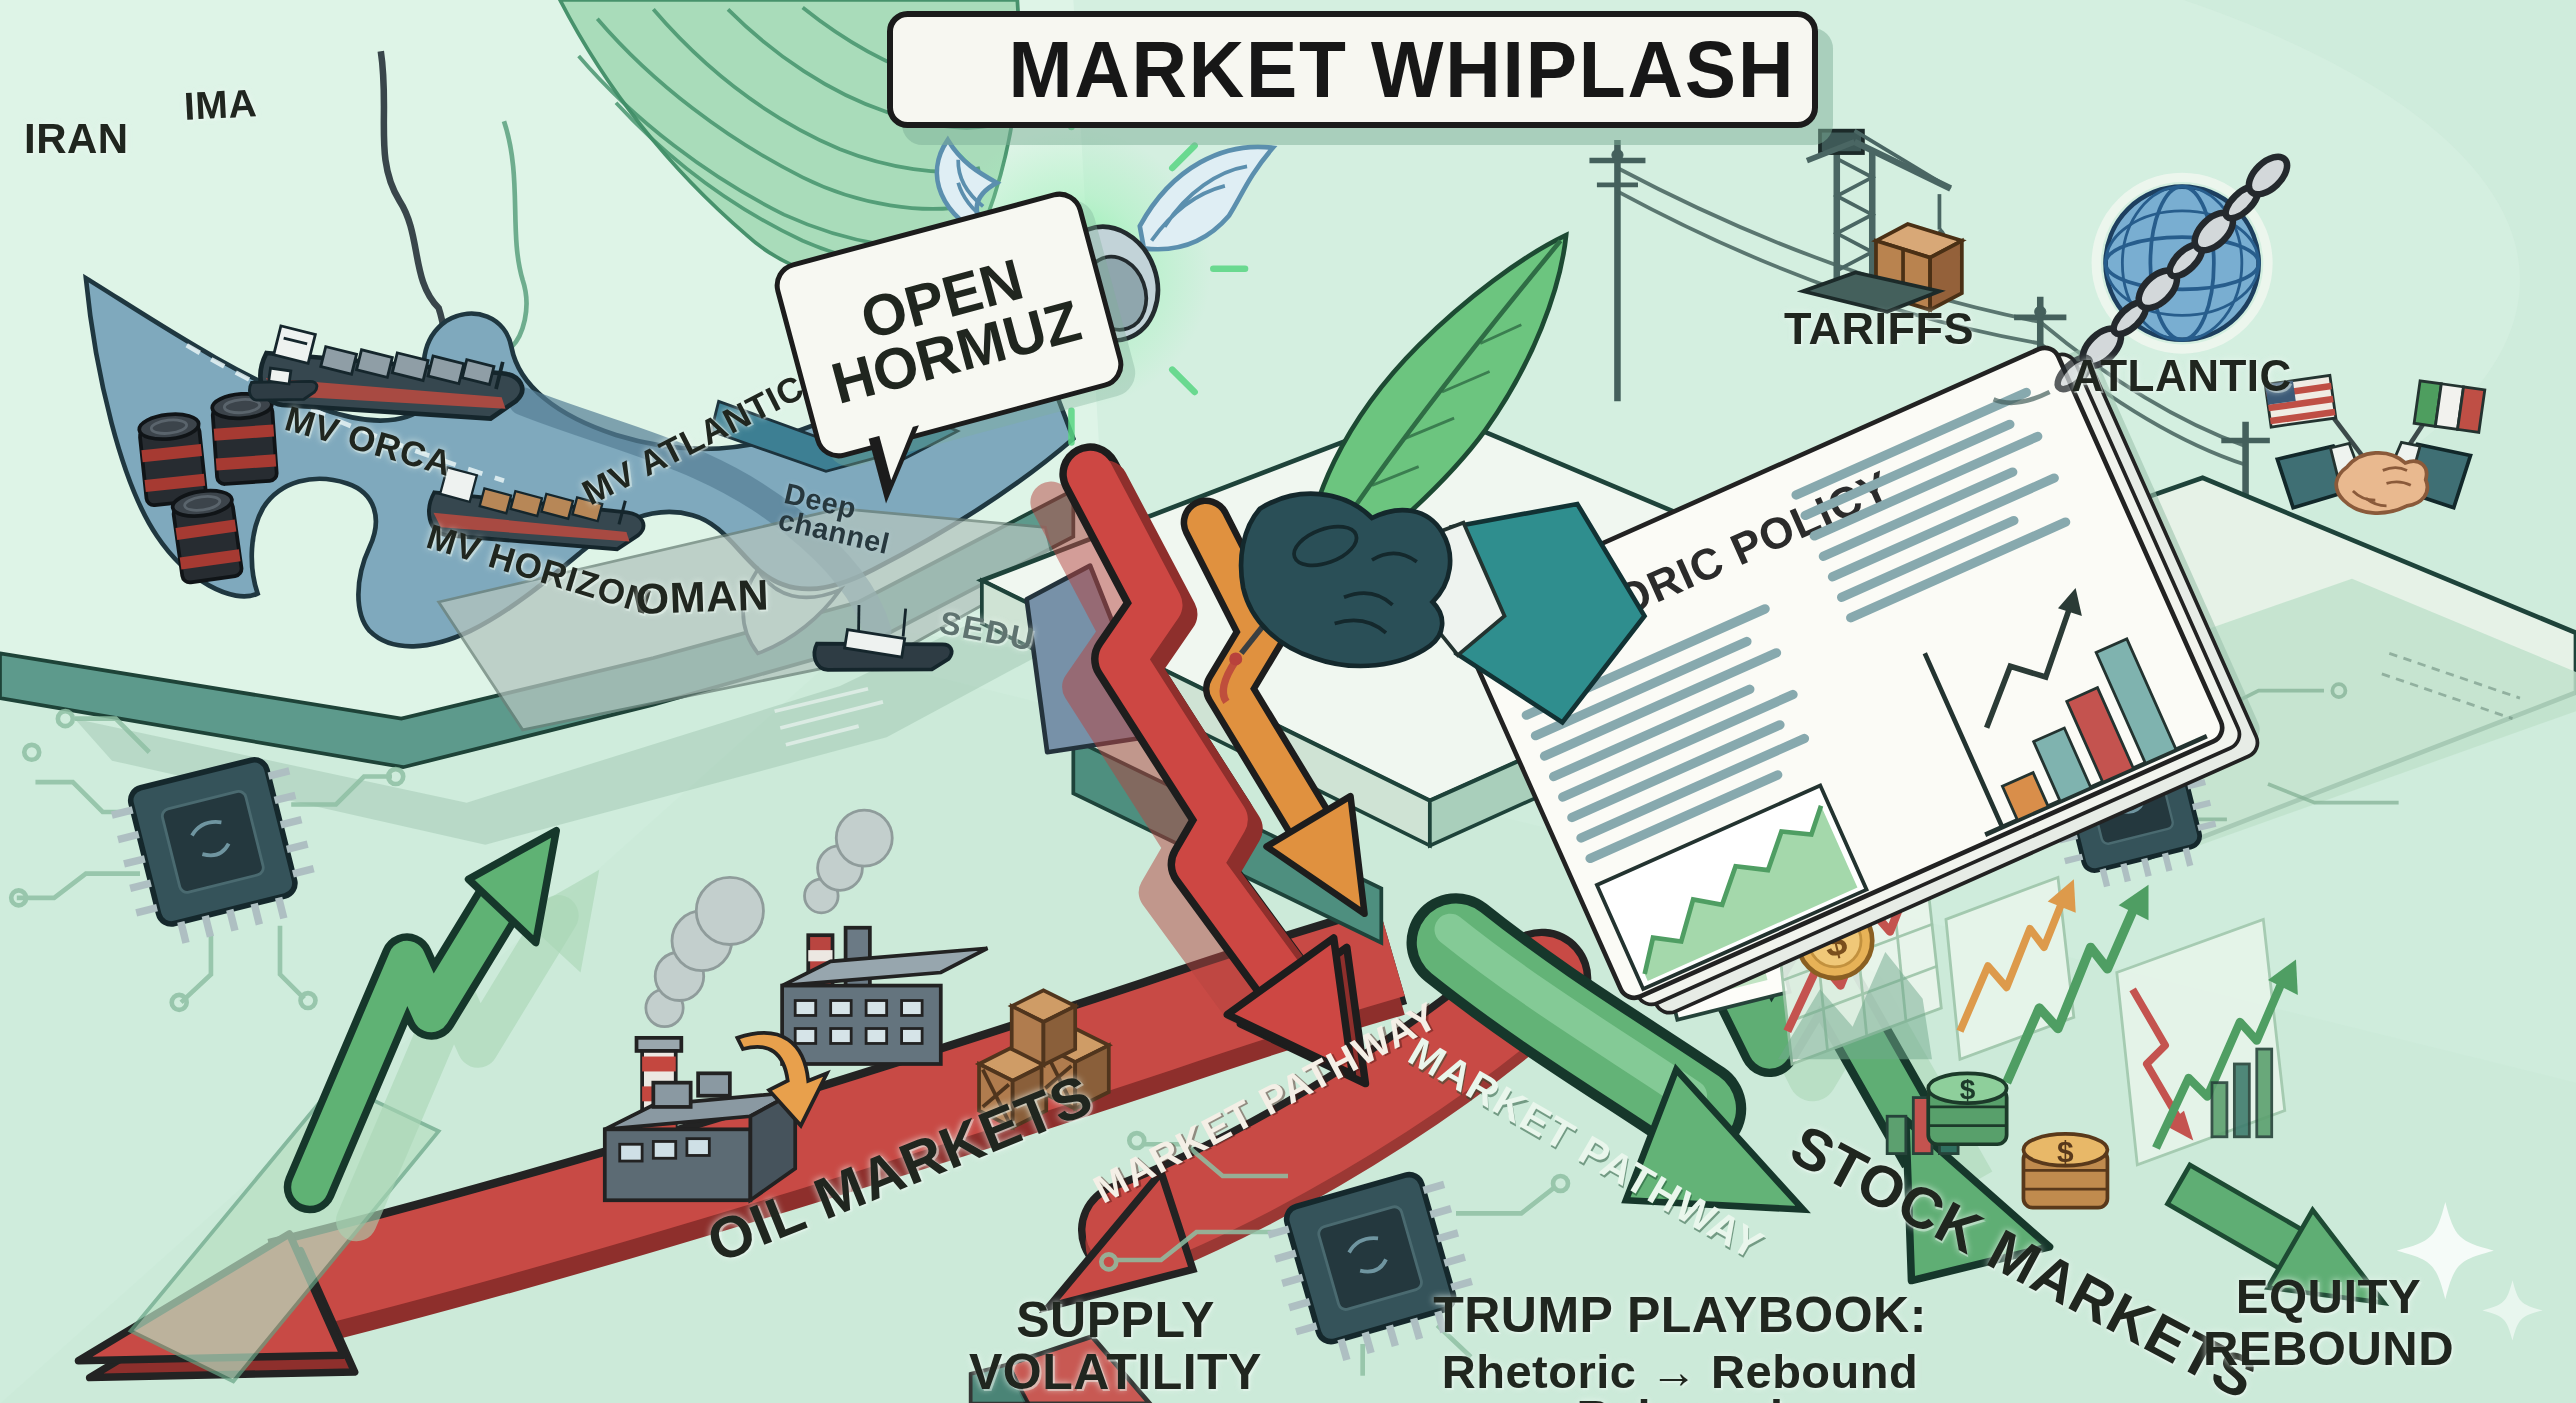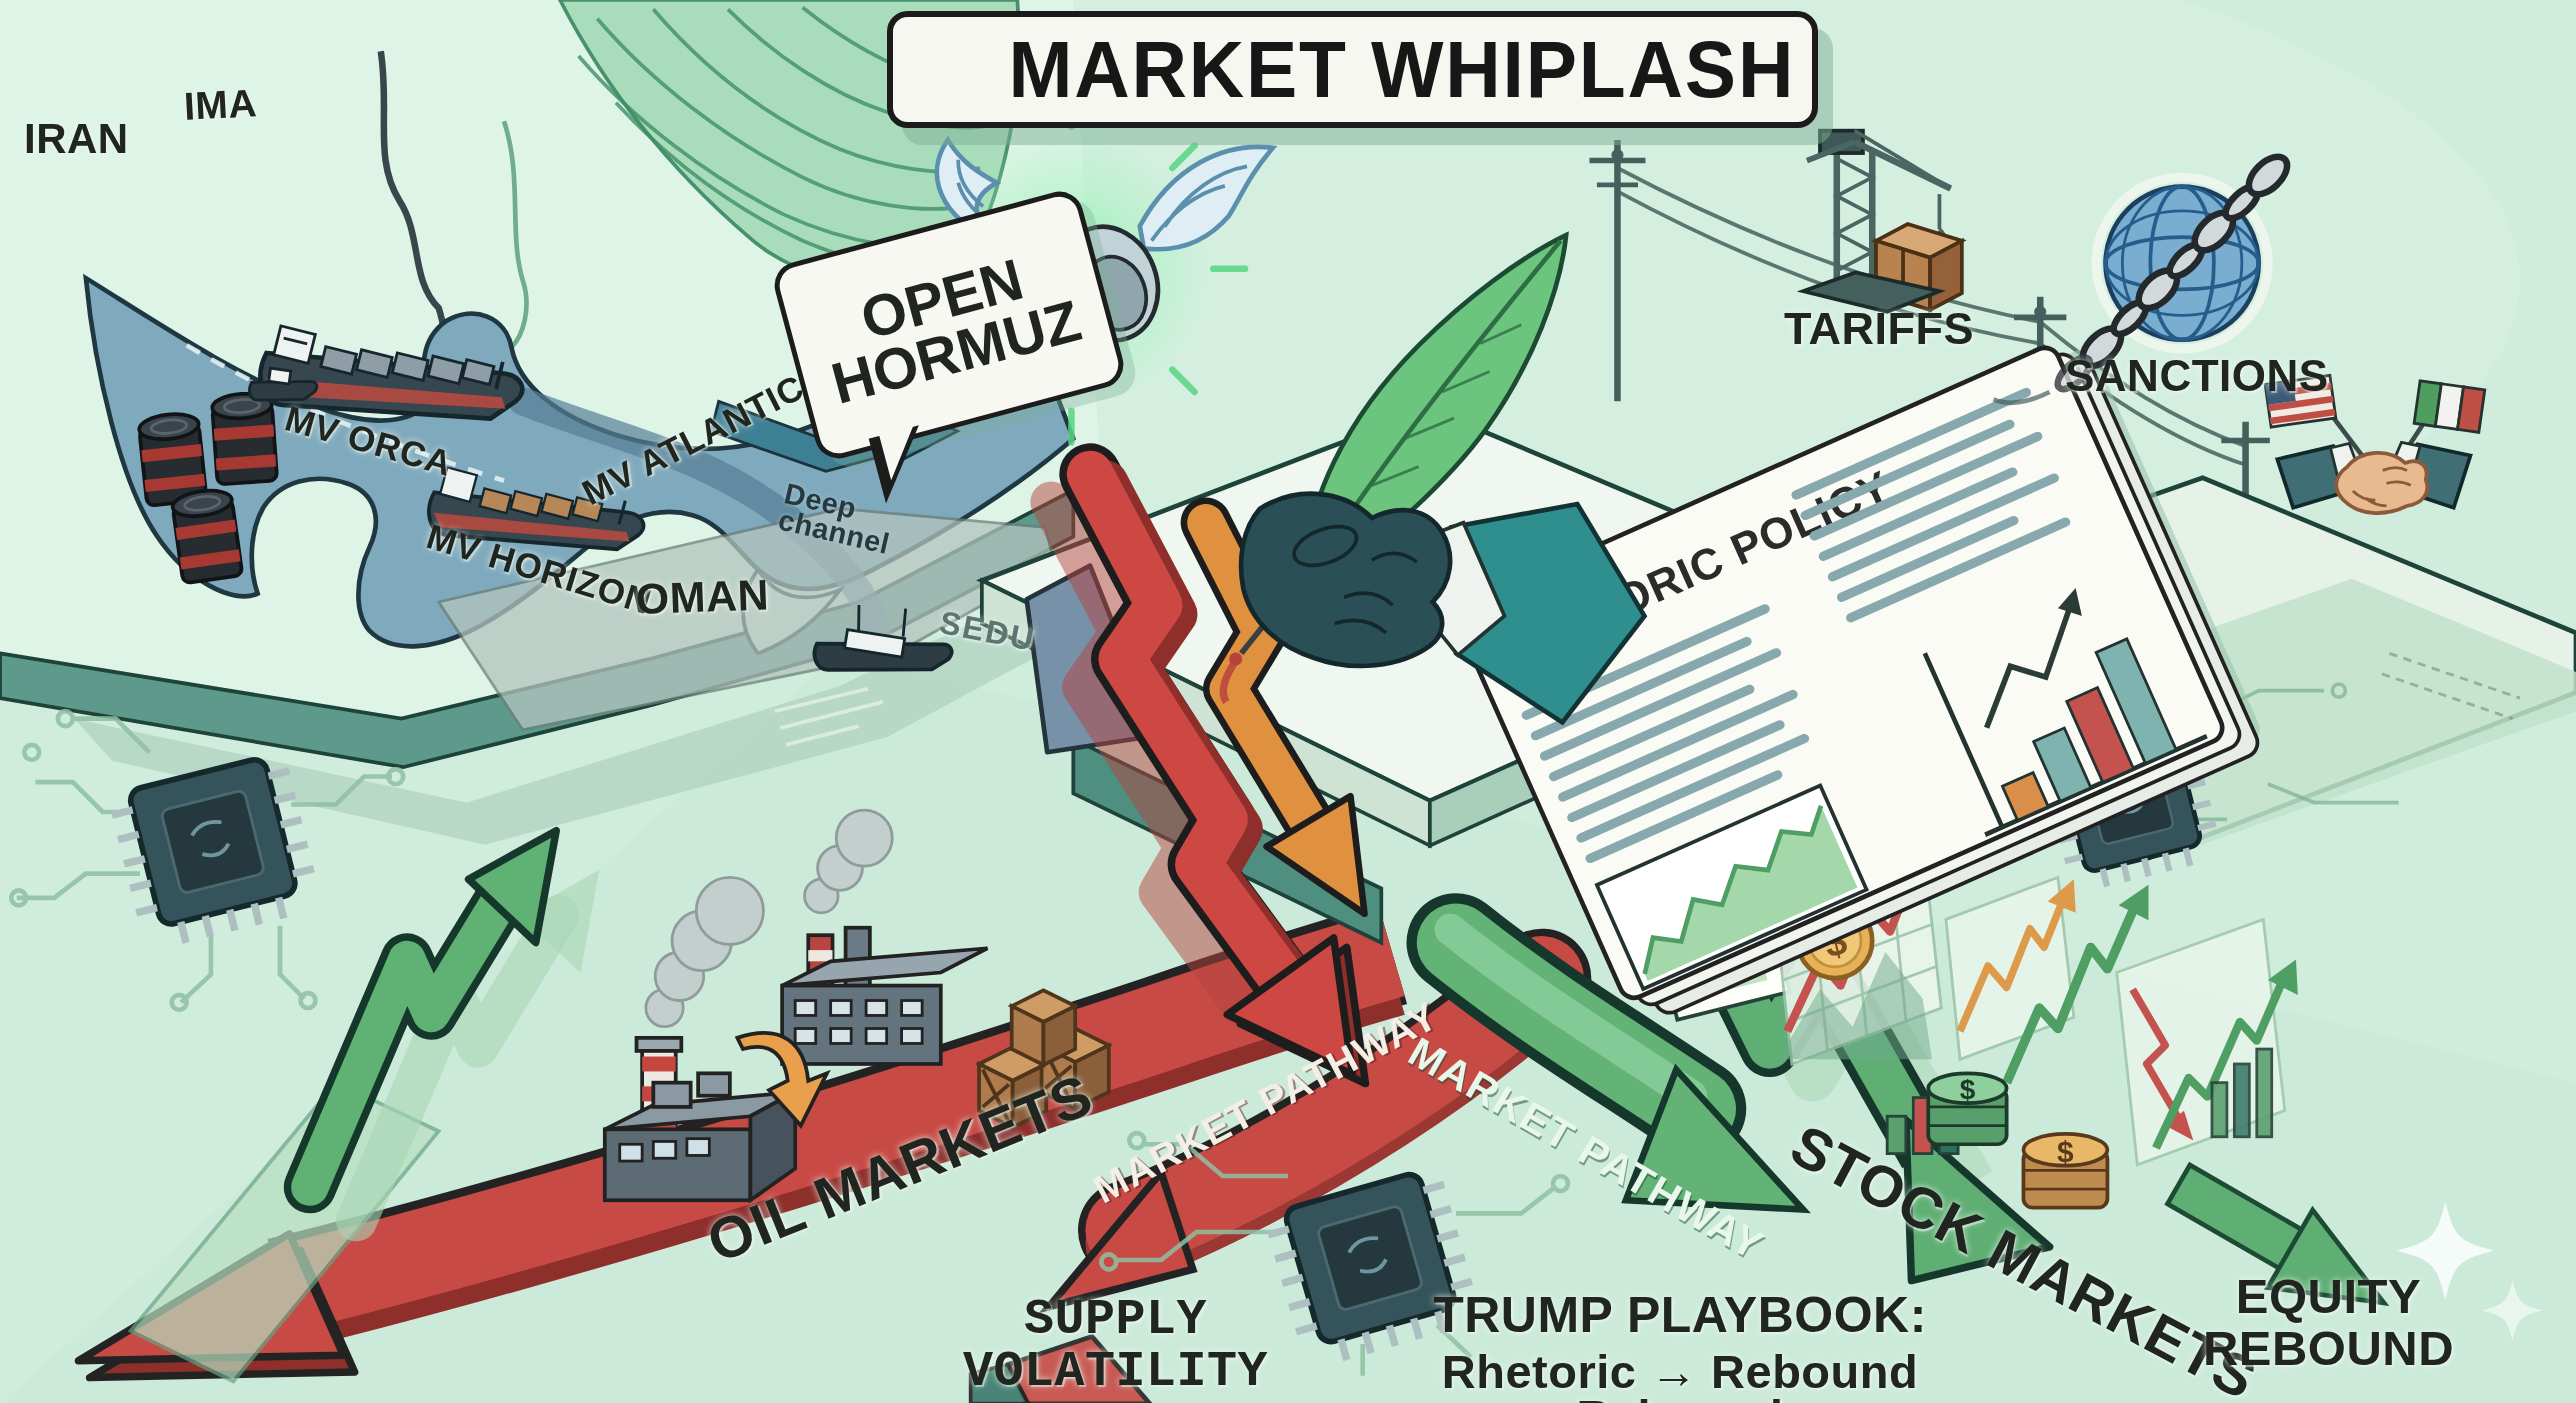--- a/index.html
+++ b/index.html
@@ -605,7 +605,7 @@
 </div>
 
 <div class="label label--center" style="left:1781px;top:308px;width:196px;font-size:45px;">TARIFFS</div>
-<div class="label label--center" style="left:2065px;top:355px;width:233px;font-size:44px;">SANCTIONS</div>
+<div class="label label--center" style="left:2065px;top:355px;width:233px;font-size:44px;">ATLANTIC</div>
 
 <div class="label" style="left:700px;top:1219px;font-size:58px;transform:rotate(-22deg);letter-spacing:0.9px;">OIL MARKETS</div>
 <div class="label label--light" style="left:1088px;top:1176px;font-size:39px;transform:rotate(-28deg);letter-spacing:1.4px;">MARKET PATHWAY</div>

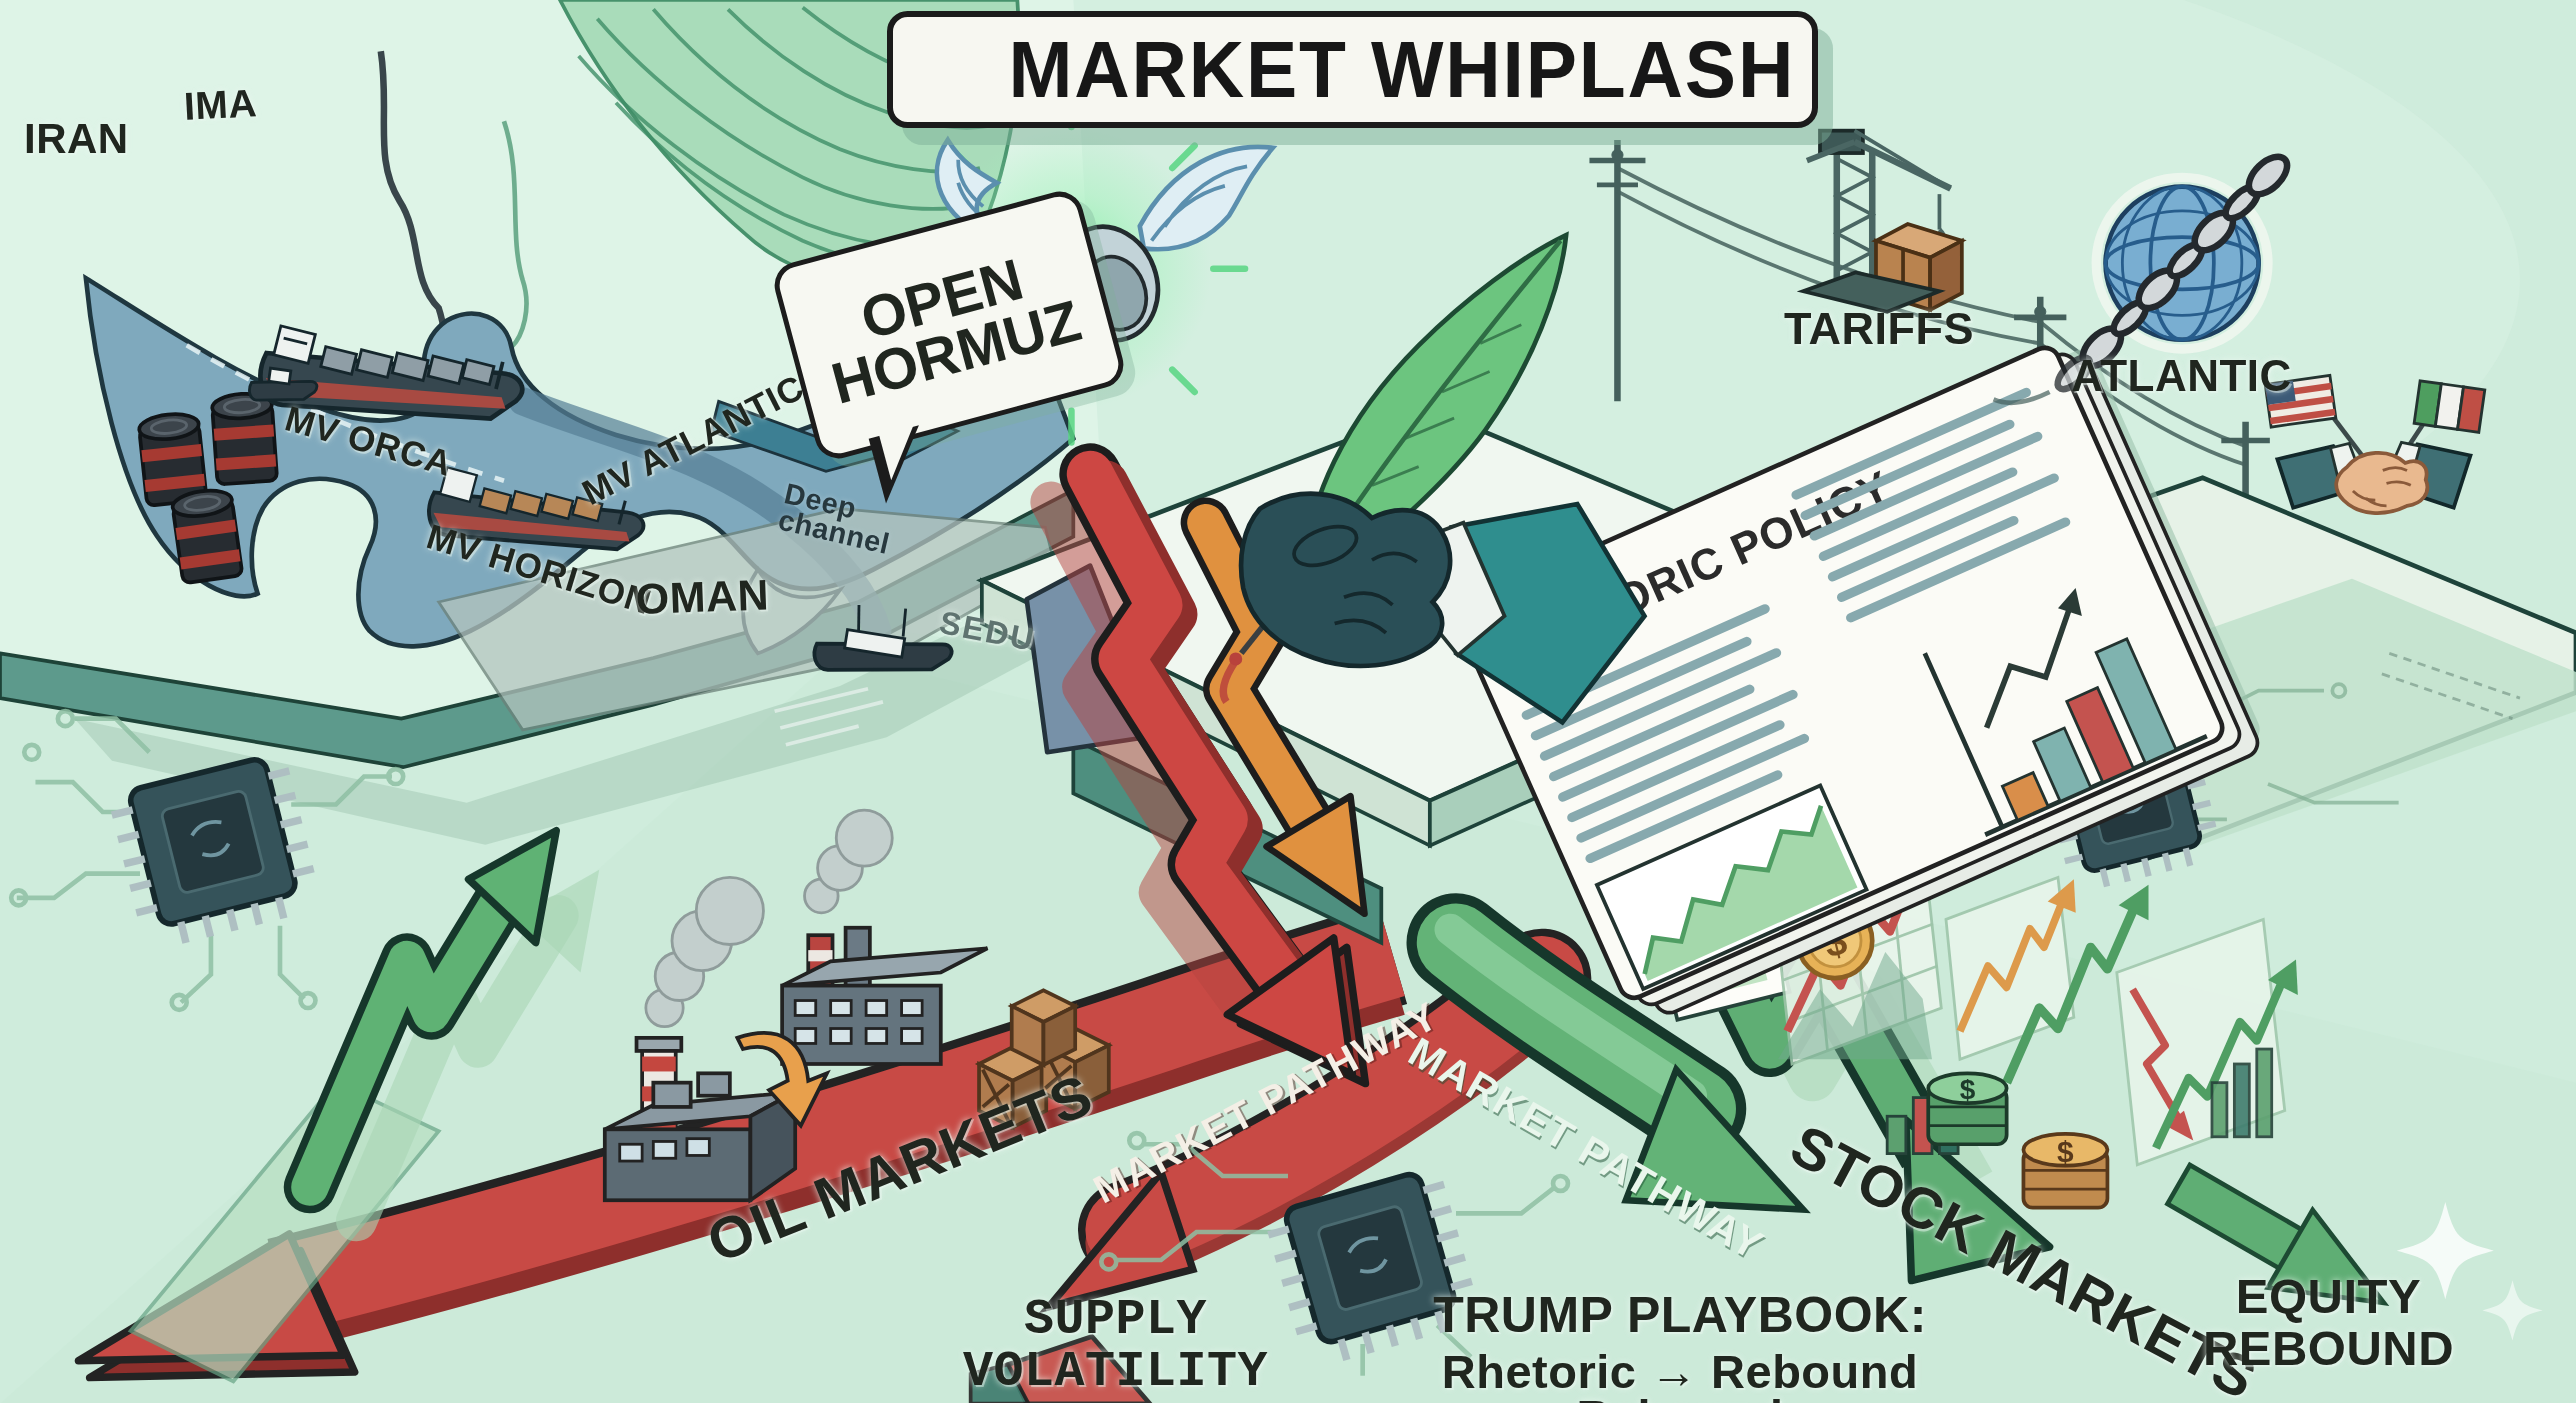--- a/index.html
+++ b/index.html
@@ -609,7 +609,7 @@
 
 <div class="label" style="left:700px;top:1219px;font-size:58px;transform:rotate(-22deg);letter-spacing:0.9px;">OIL MARKETS</div>
 <div class="label label--light" style="left:1088px;top:1176px;font-size:39px;transform:rotate(-28deg);letter-spacing:1.4px;">MARKET PATHWAY</div>
-<div class="label label--center" style="left:929px;top:1294px;width:373px;font-size:50px;line-height:1.04;font-family:Liberation Mono, monospace;">SUPPLY
+<div class="label label--center" style="left:929px;top:1294px;width:373px;font-size:50px;line-height:1.04;">SUPPLY
 VOLATILITY</div>
 
 <div class="label label--lightgreen" style="left:1422px;top:1032px;font-size:41px;transform:rotate(30deg);letter-spacing:1.4px;">MARKET PATHWAY</div>

